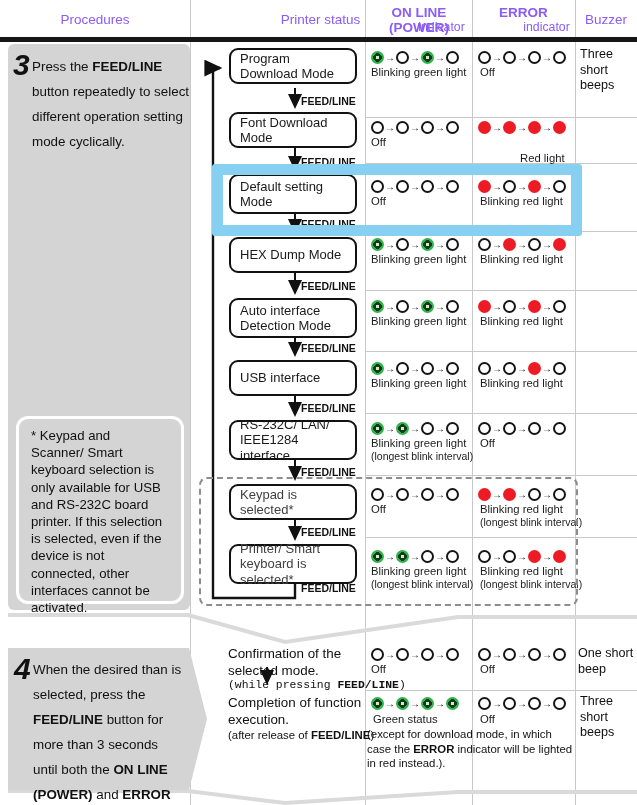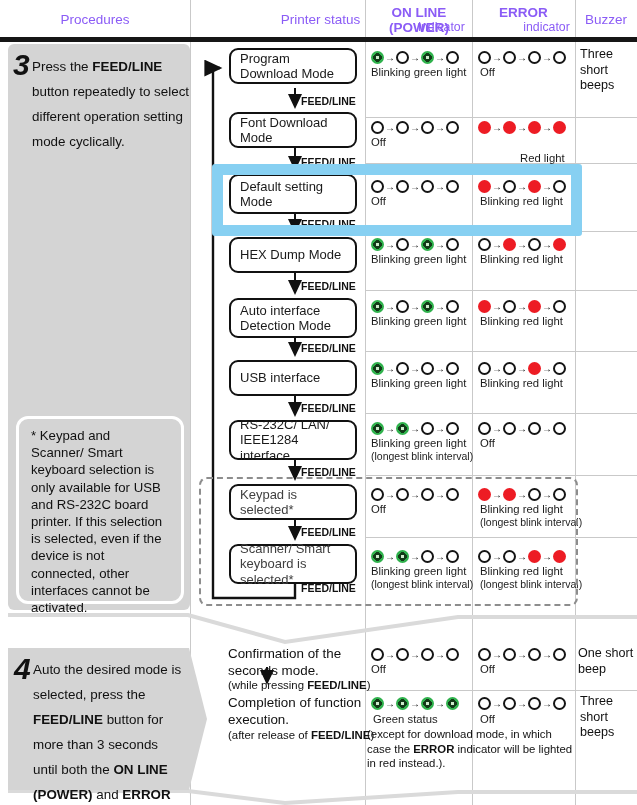--- a/index.html
+++ b/index.html
@@ -128,7 +128,7 @@
   <div class="flow-box" style="top:360px;height:36px;">USB interface</div>
   <div class="flow-box" style="top:420px;height:40px;">RS-232C/ LAN/ IEEE1284 interface</div>
   <div class="flow-box dim" style="top:484px;height:36px;">Keypad is selected*</div>
-  <div class="flow-box dim" style="top:544px;height:40px;">Scanner/ Smart keyboard is selected*</div>
+  <div class="flow-box dim" style="top:544px;height:40px;">Printer/ Smart keyboard is selected*</div>
 
   <div class="feed-label" style="top:95px;">FEED/LINE</div>
   <div class="feed-label" style="top:156px;">FEED/LINE</div>

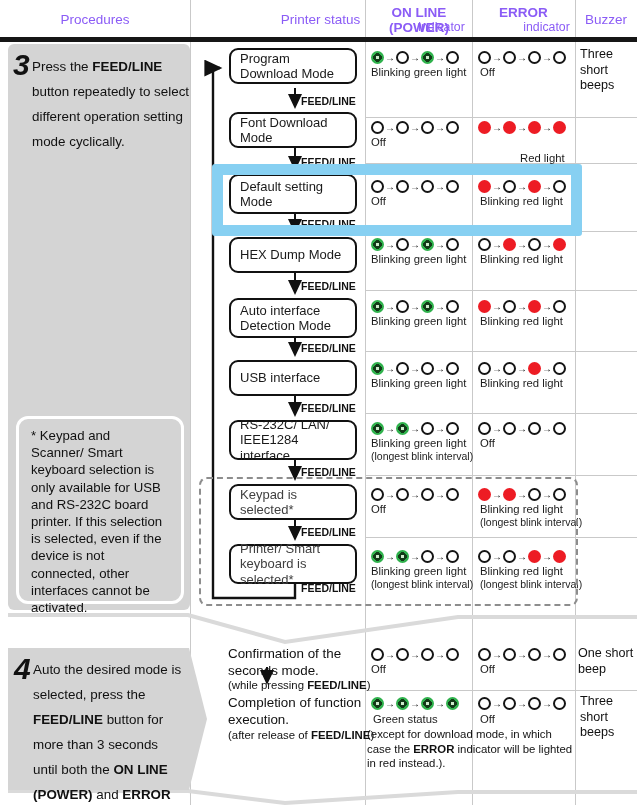--- a/index.html
+++ b/index.html
@@ -338,7 +338,7 @@
   <div class="hl-frame"></div>
 
   <div class="bstat" style="top:645px;">Confirmation of the
-seconds mode.</div>
+selected mode.</div>
   <div class="bsub" style="top:679px;"><span>(while pressing </span><span style="font-weight: 700;">FEED/LINE</span><span>)</span></div>
   <div class="bstat" style="top:694px;">Completion of function
 execution.</div>

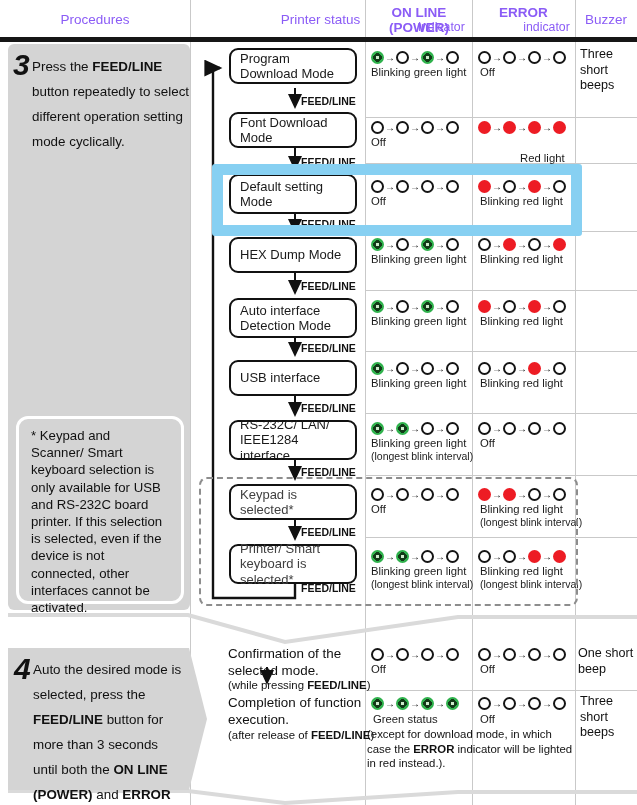--- a/index.html
+++ b/index.html
@@ -118,7 +118,7 @@
 
   <div class="step-panel" id="step4-panel"></div>
   <div class="step-num" style="left:14px;top:652px;">4</div>
-  <div class="step-text" style="left:33px;top:657px;width:152px;"><span>Auto the desired mode is selected, press the </span><span style="font-weight: 700;">FEED/LINE</span><span> button for more than 3 seconds until both the  </span><span style="font-weight: 700;">ON LINE (POWER)</span><span> and </span><span style="font-weight: 700;">ERROR</span><span> indicator is turned off.</span></div>
+  <div class="step-text" style="left:33px;top:657px;width:152px;"><span>When the desired than is selected, press the </span><span style="font-weight: 700;">FEED/LINE</span><span> button for more than 3 seconds until both the  </span><span style="font-weight: 700;">ON LINE (POWER)</span><span> and </span><span style="font-weight: 700;">ERROR</span><span> indicator is turned off.</span></div>
 
   <div class="flow-box" style="top:48px;height:36px;">Program Download Mode</div>
   <div class="flow-box" style="top:174px;height:40px;">Default setting Mode</div>

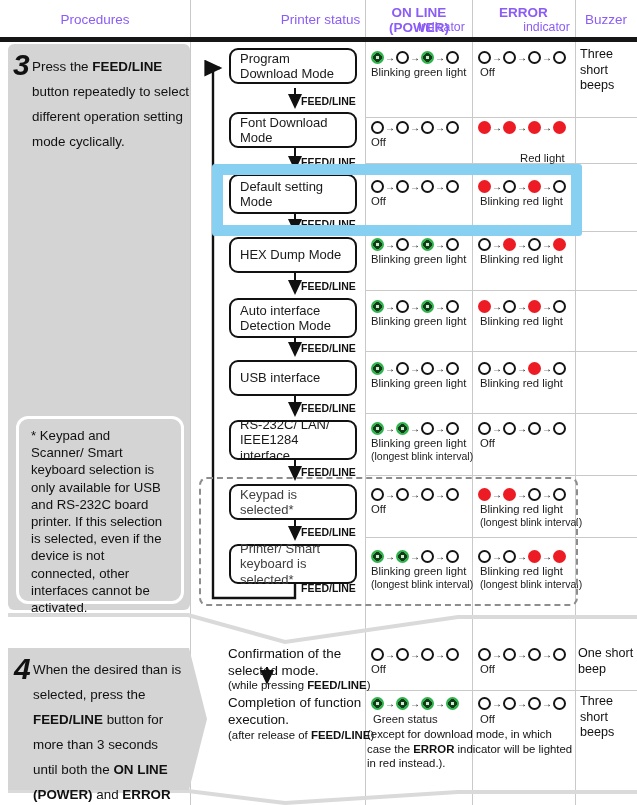--- a/index.html
+++ b/index.html
@@ -339,7 +339,7 @@
 
   <div class="bstat" style="top:645px;">Confirmation of the
 selected mode.</div>
-  <div class="bsub" style="top:679px;"><span>(while pressing </span><span style="font-weight: 700;">FEED/LINE</span><span>)</span></div>
+  <div class="bsub" style="top:679px;font-family:Liberation Mono, monospace;"><span>(while pressing </span><span style="font-weight: 700;">FEED/LINE</span><span>)</span></div>
   <div class="bstat" style="top:694px;">Completion of function
 execution.</div>
   <div class="bsub" style="top:729px;"><span>(after release of </span><span style="font-weight: 700;">FEED/LINE</span><span>)</span></div>

